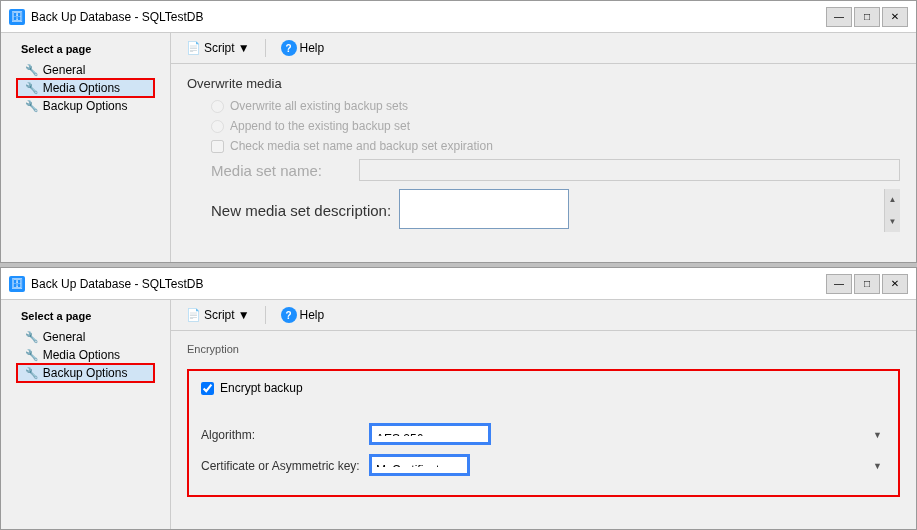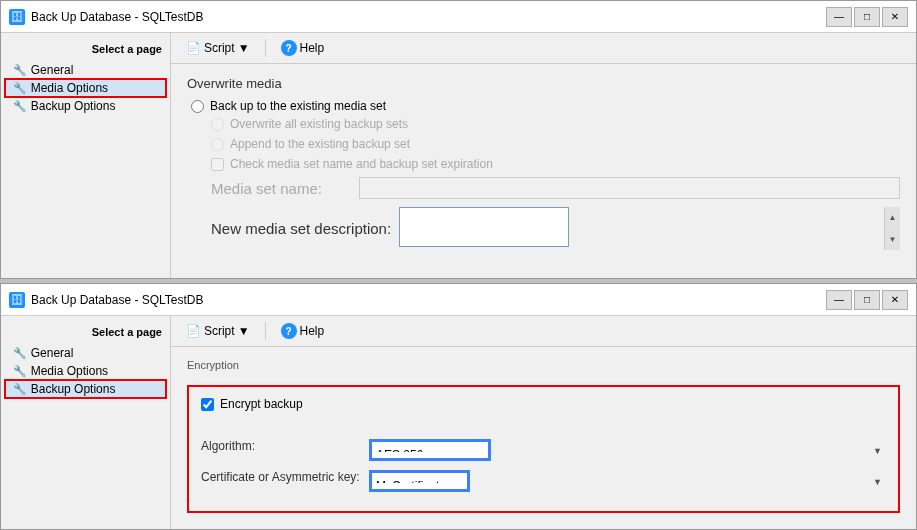--- a/index.html
+++ b/index.html
@@ -111,9 +111,8 @@
       width: 170px;
       min-width: 170px;
       border-right: 1px solid #ccc;
-      padding: 8px 4px;
+      padding: 8px 16px;
       background: #f0f0f0;
-      text-align: right;
     }
 
     .sidebar-header {

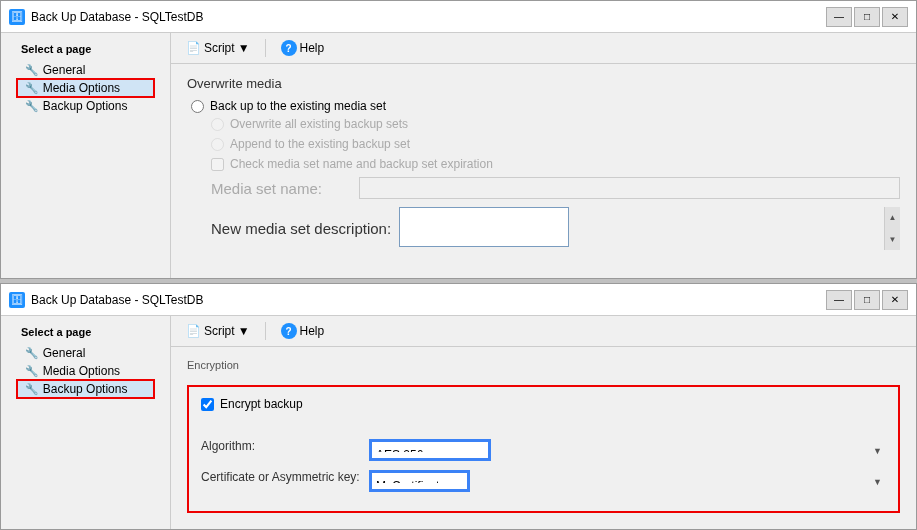--- a/index.html
+++ b/index.html
@@ -420,10 +420,6 @@
 
           <div class="radio-group">
 
-            <div class="radio-item">
-              <input type="radio" name="overwrite1" style="">
-              <span>Back up to the existing media set</span>
-            </div>
 
             <div class="sub-options">
               <div class="radio-item disabled">

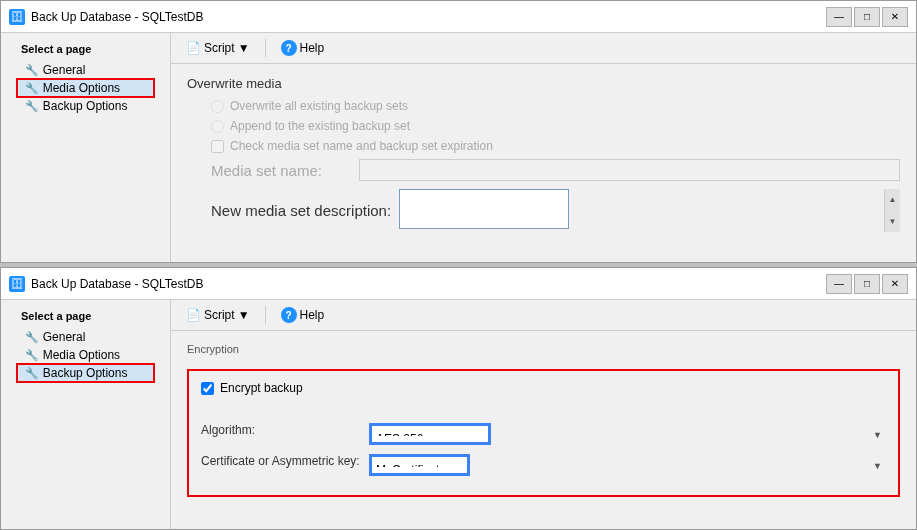--- a/index.html
+++ b/index.html
@@ -302,7 +302,7 @@
 
     .select-row {
       display: flex;
-      align-items: flex-start;
+      align-items: center;
       gap: 8px;
       margin-bottom: 8px;
     }

